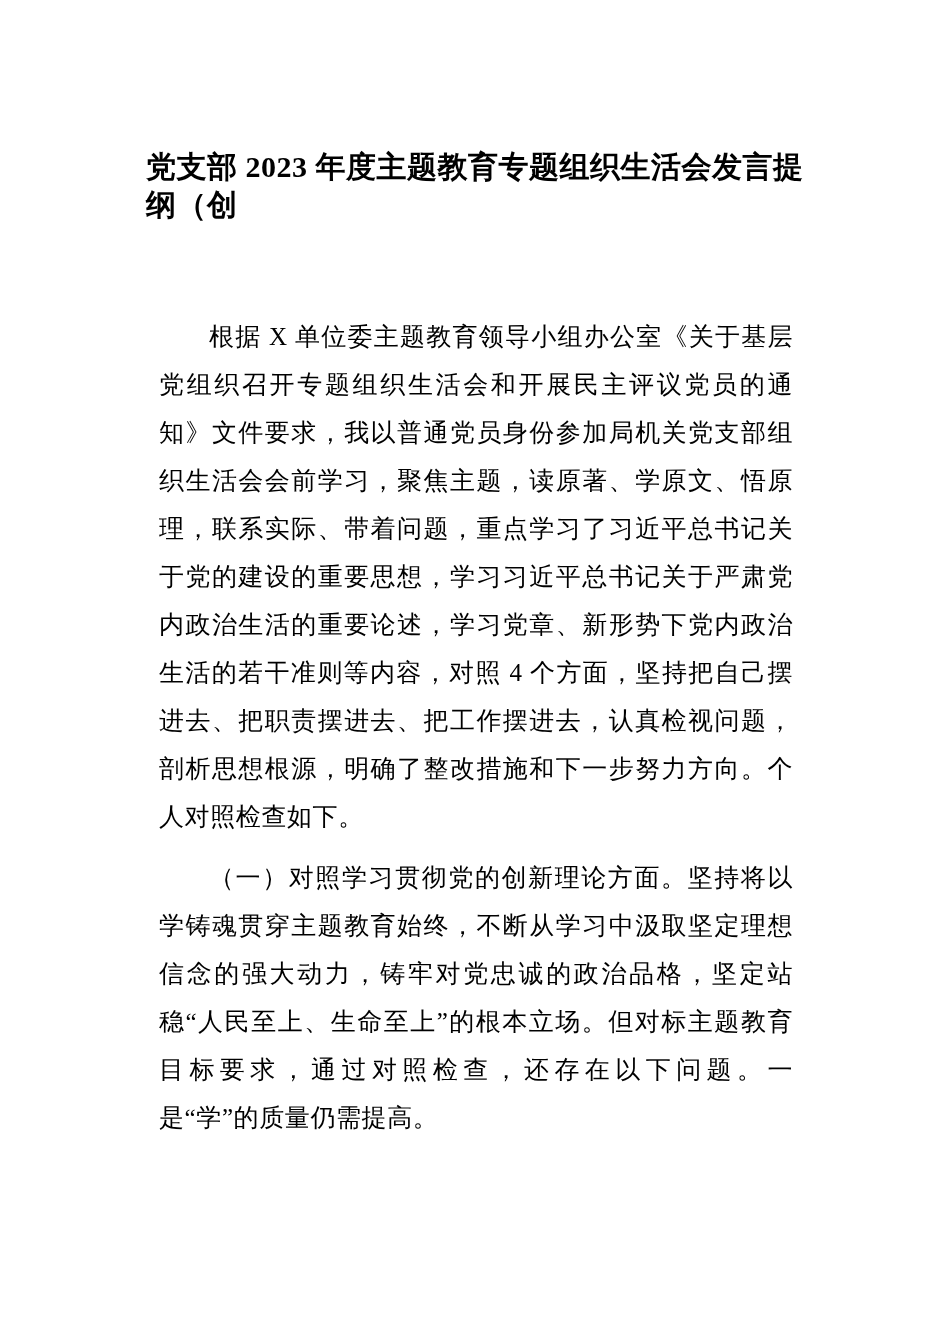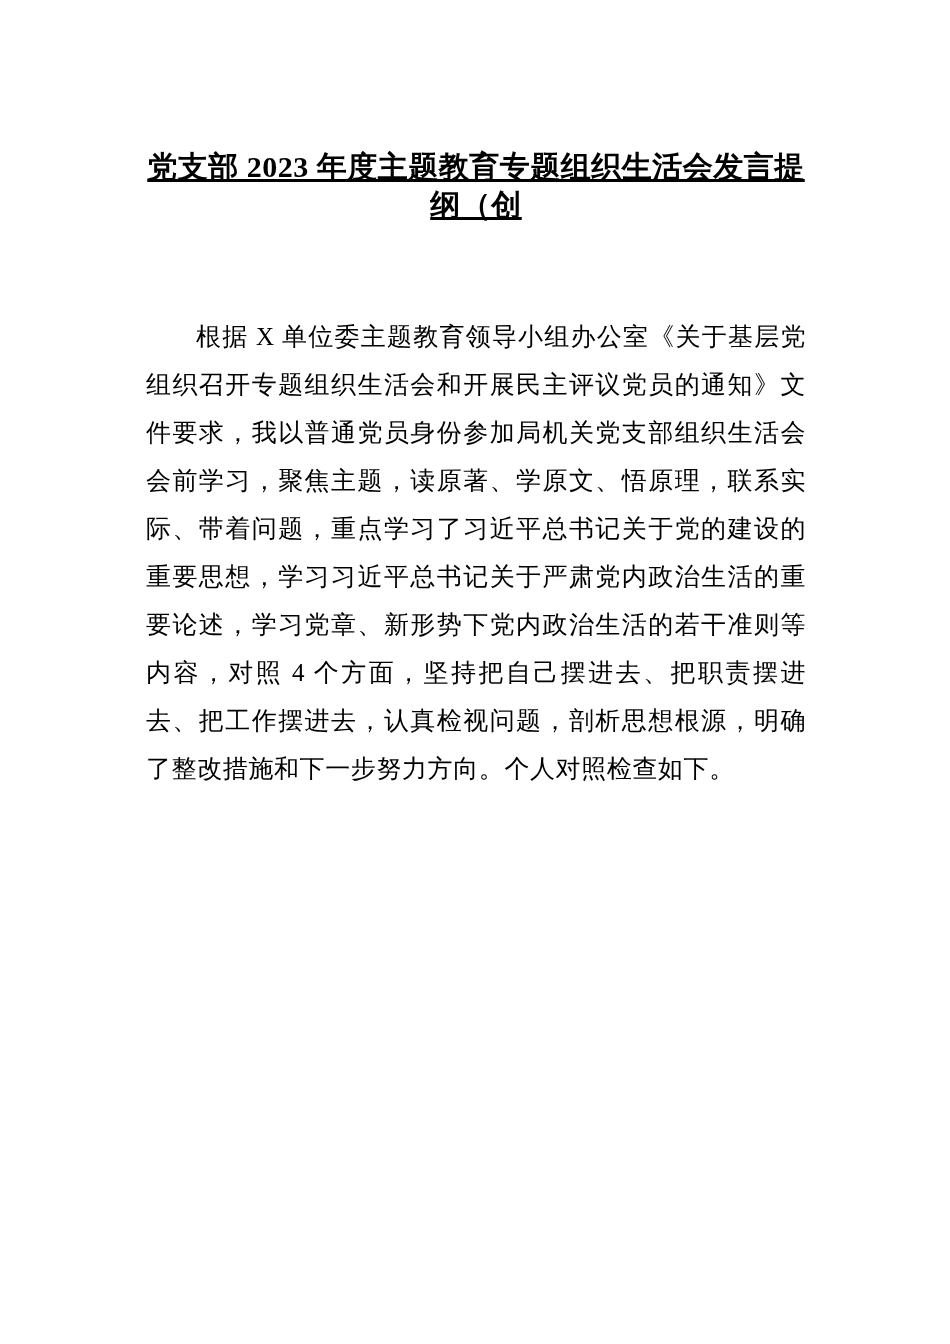--- a/index.html
+++ b/index.html
@@ -24,11 +24,10 @@
   .doc-title {
     font-size: 30px;
     font-weight: bold;
-    text-align: center;
+    text-align: left;
     line-height: 1.25;
     margin: 0;
     letter-spacing: 0.5px;
-    text-decoration: underline;
   }
   .doc-title.second {
     margin-top: 84px;

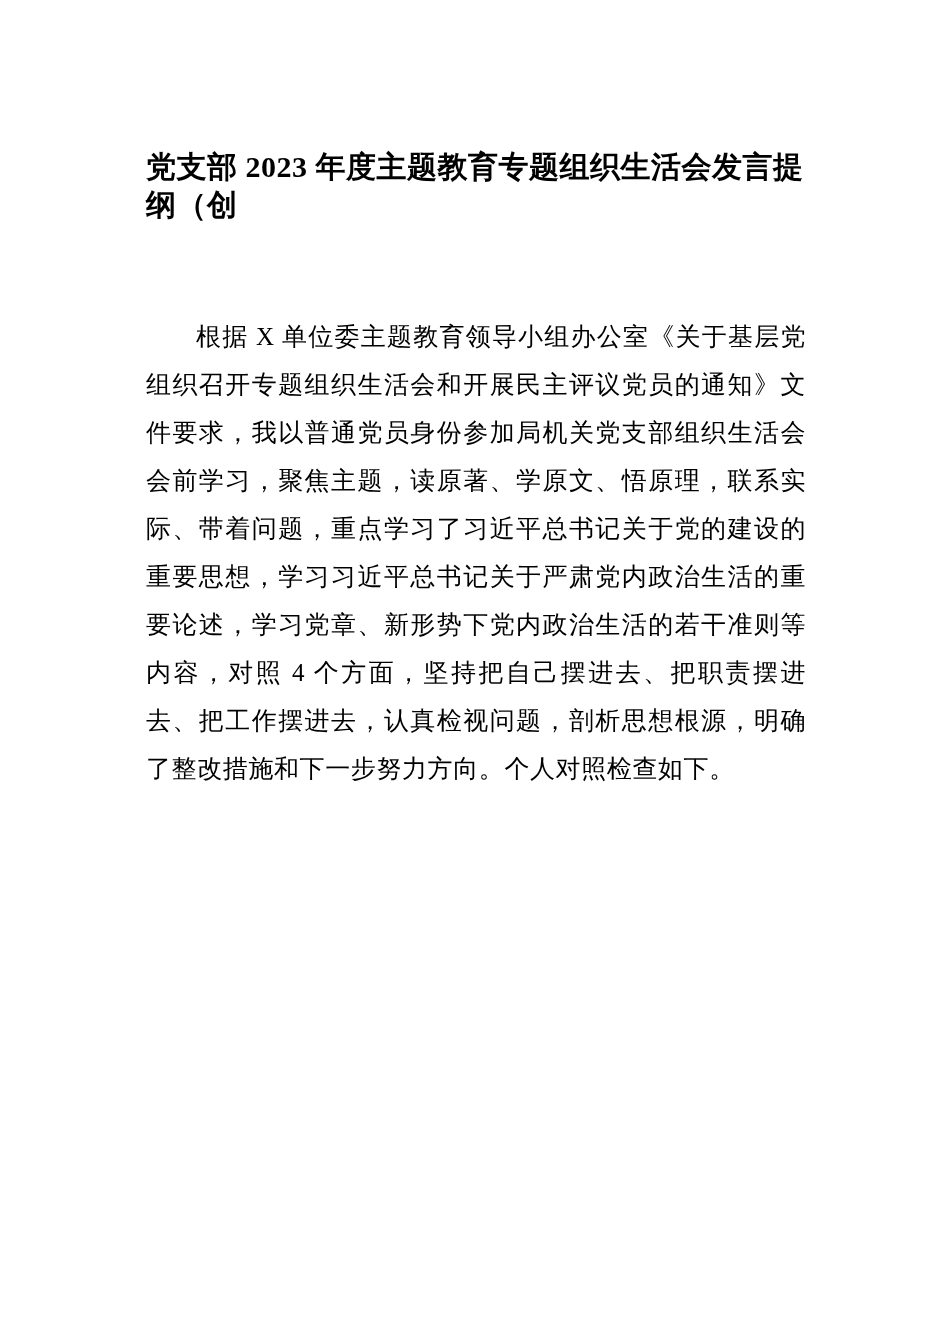--- a/index.html
+++ b/index.html
@@ -33,7 +33,7 @@
     margin-top: 84px;
   }
   .doc-body {
-    margin: 0;
+    margin: 13px;
     font-size: 25px;
     line-height: 48px;
     letter-spacing: 0.6px;

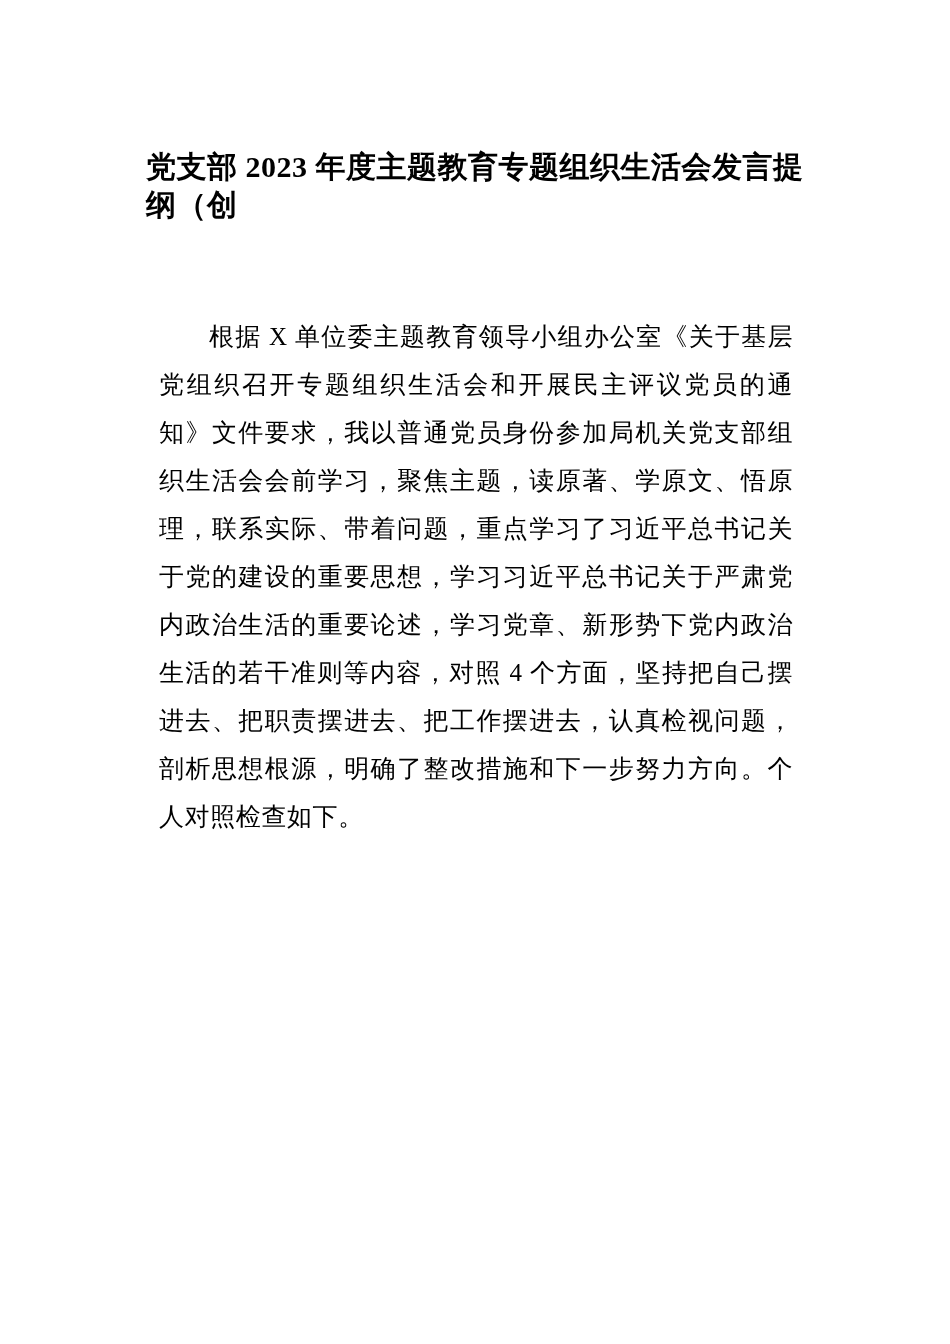--- a/index.html
+++ b/index.html
@@ -55,6 +55,7 @@
   <p class="doc-body first">根据 X 单位委主题教育领导小组办公室《关于基层党组织召开专题组织生活会和开展民主评议党员的通知》文件要求，我以普通党员身份参加局机关党支部组织生活会会前学习，聚焦主题，读原著、学原文、悟原理，联系实际、带着问题，重点学习了习近平总书记关于党的建设的重要思想，学习习近平总书记关于严肃党内政治生活的重要论述，学习党章、新形势下党内政治生活的若干准则等内容，对照 4 个方面，坚持把自己摆进去、把职责摆进去、把工作摆进去，认真检视问题，剖析思想根源，明确了整改措施和下一步努力方向。个人对照检查如下。</p>
 
 
+  <p class="doc-body">（一）对照学习贯彻党的创新理论方面。坚持将以学铸魂贯穿主题教育始终，不断从学习中汲取坚定理想信念的强大动力，铸牢对党忠诚的政治品格，坚定站稳“人民至上、生命至上”的根本立场。但对标主题教育目标要求，通过对照检查，还存在以下问题。一是“学”的质量仍需提高。</p>
 </div>
 
 </body></html>

